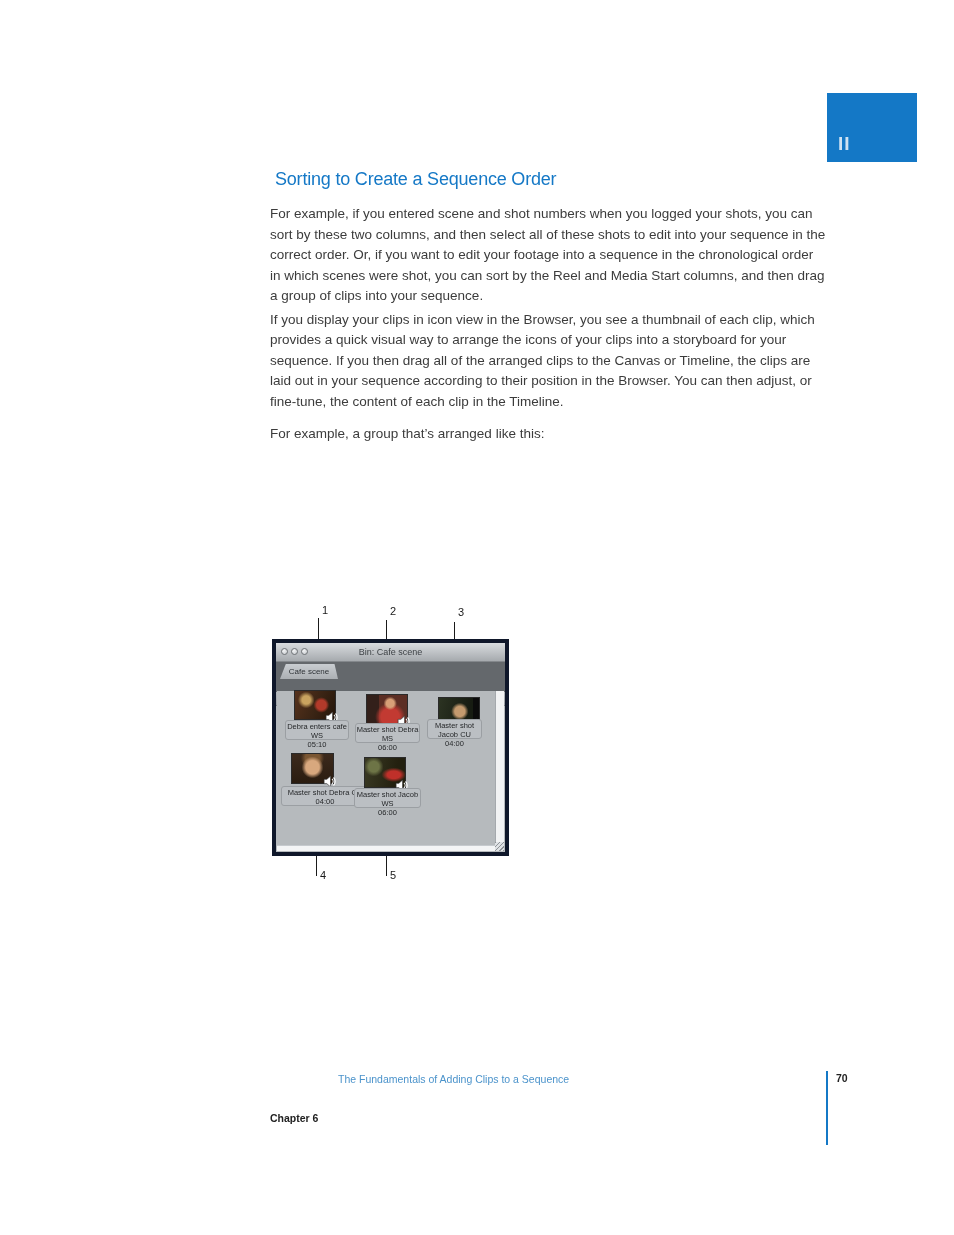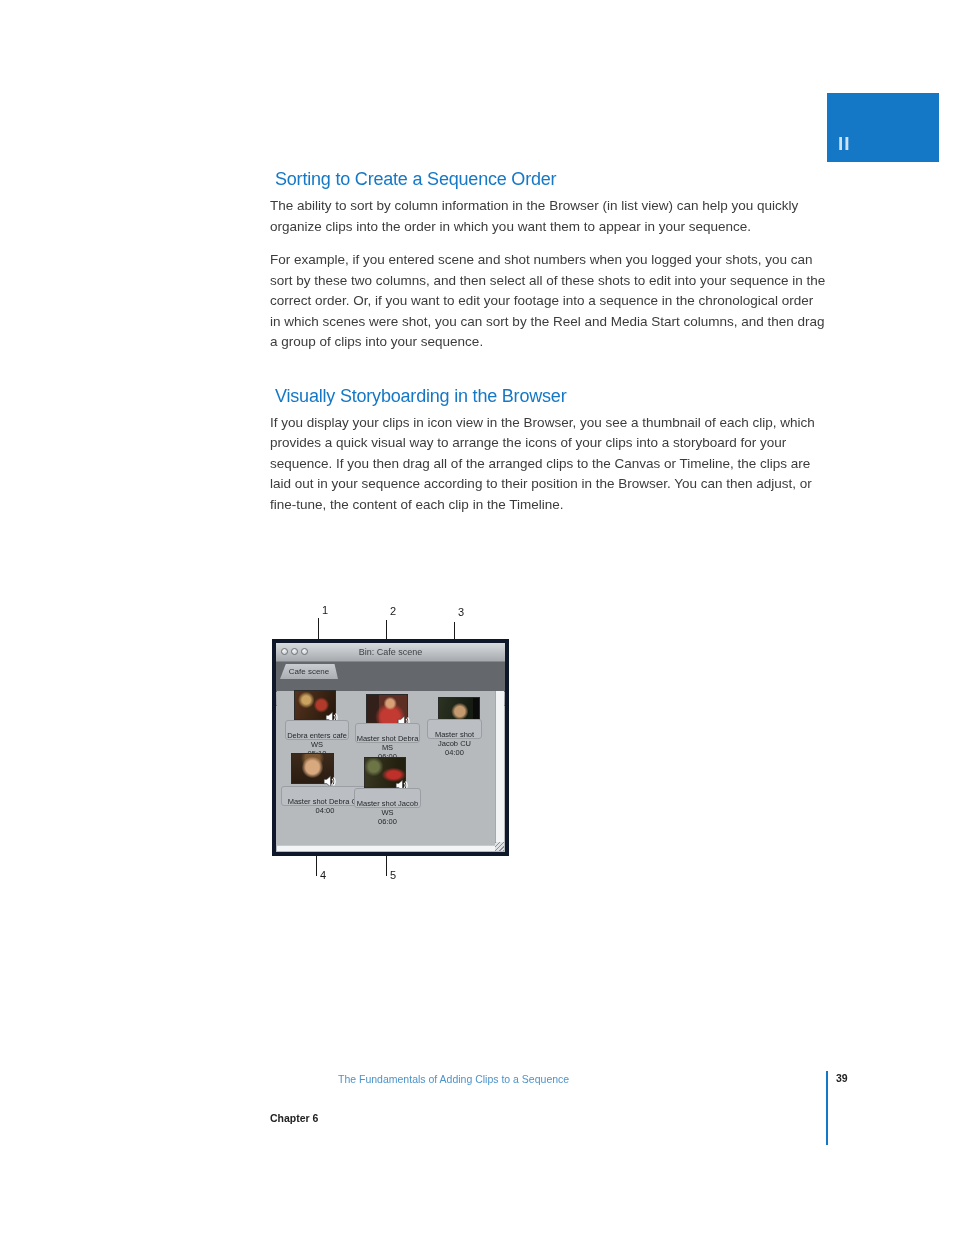--- a/index.html
+++ b/index.html
@@ -8,7 +8,7 @@
     font-family:"Liberation Sans", sans-serif;color:#3c3c3c;
   }
   
-  .part-tab{position:absolute;left:827px;top:93px;width:112px;height:69px;background:#1478C6;}
+  .part-tab{position:absolute;left:827px;top:93px;width:90px;height:69px;background:#1478C6;}
   .part-tab .roman{position:absolute;left:11px;bottom:7px;font-size:19px;font-weight:700;color:#cfe2f2;letter-spacing:1px;}
   
   .col{position:absolute;left:270px;top:162px;width:556px;}

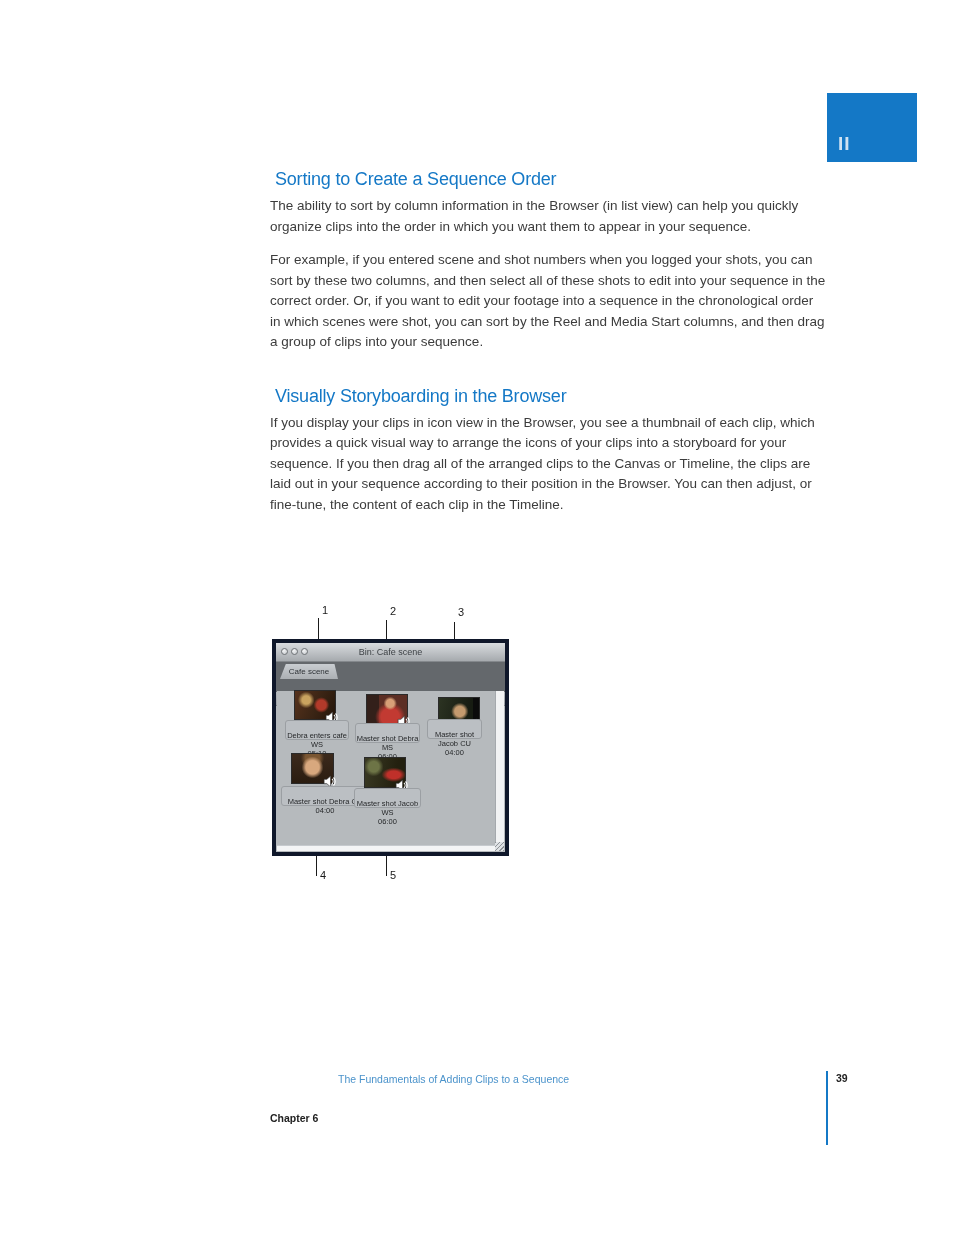--- a/index.html
+++ b/index.html
@@ -68,7 +68,6 @@
 
   <div class="col">
     <h2 class="sec">Sorting to Create a Sequence Order</h2>
-    <p class="mt3">The ability to sort by column information in the Browser (in list view) can help you quickly organize clips into the order in which you want them to appear in your sequence.</p>
     <p class="mt13">For example, if you entered scene and shot numbers when you logged your shots, you can sort by these two columns, and then select all of these shots to edit into your sequence in the correct order. Or, if you want to edit your footage into a sequence in the chronological order in which scenes were shot, you can sort by the Reel and Media Start columns, and then drag a group of clips into your sequence.</p>
 
     <h2 class="sec mt31">Visually Storyboarding in the Browser</h2>

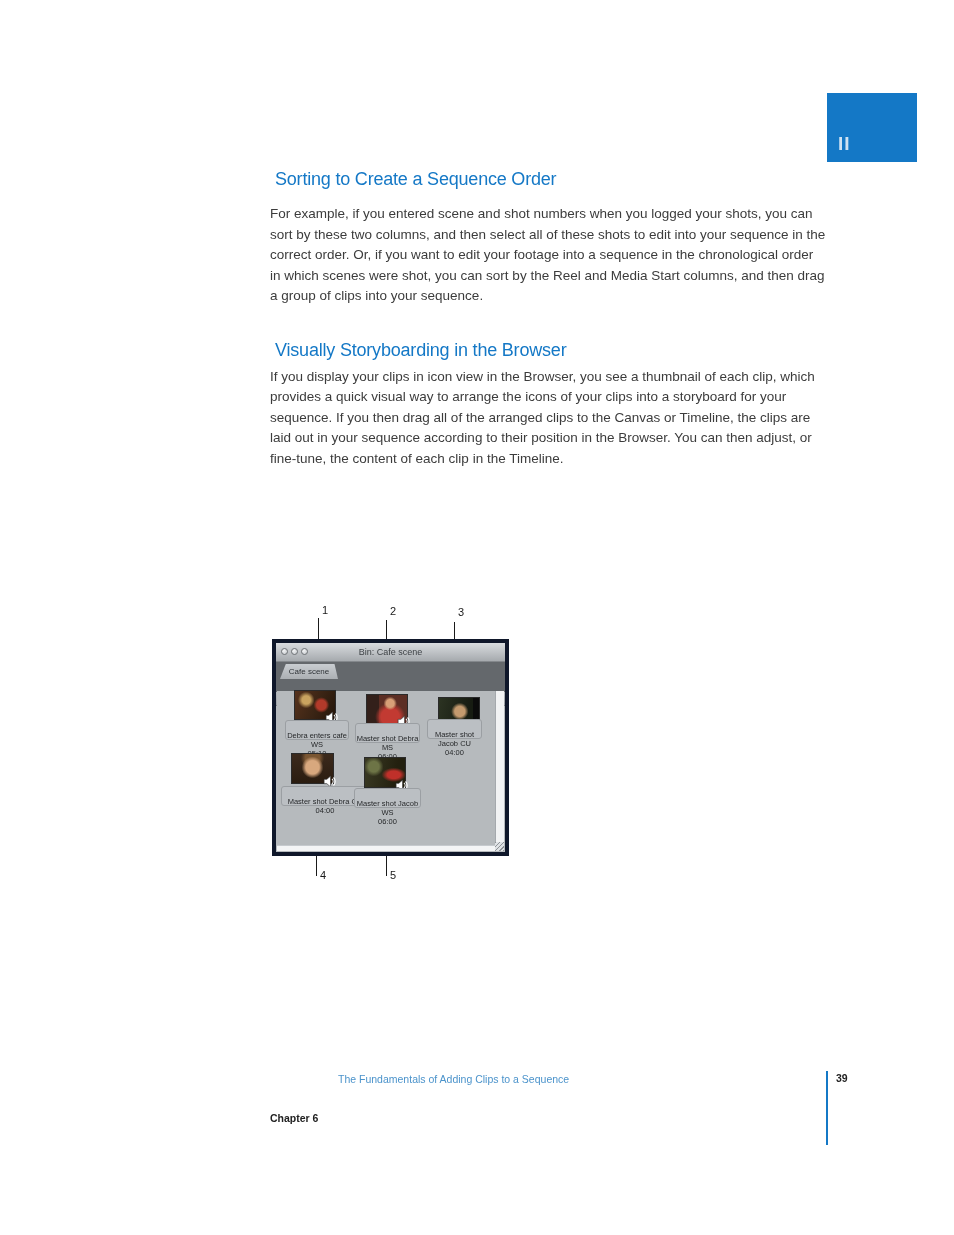--- a/index.html
+++ b/index.html
@@ -70,7 +70,6 @@
     <h2 class="sec">Sorting to Create a Sequence Order</h2>
     <p class="mt13">For example, if you entered scene and shot numbers when you logged your shots, you can sort by these two columns, and then select all of these shots to edit into your sequence in the correct order. Or, if you want to edit your footage into a sequence in the chronological order in which scenes were shot, you can sort by the Reel and Media Start columns, and then drag a group of clips into your sequence.</p>
 
-    <h2 class="sec mt31">Visually Storyboarding in the Browser</h2>
     <p class="mt3">If you display your clips in icon view in the Browser, you see a thumbnail of each clip, which provides a quick visual way to arrange the icons of your clips into a storyboard for your sequence. If you then drag all of the arranged clips to the Canvas or Timeline, the clips are laid out in your sequence according to their position in the Browser. You can then adjust, or fine-tune, the content of each clip in the Timeline.</p>
   </div>
 

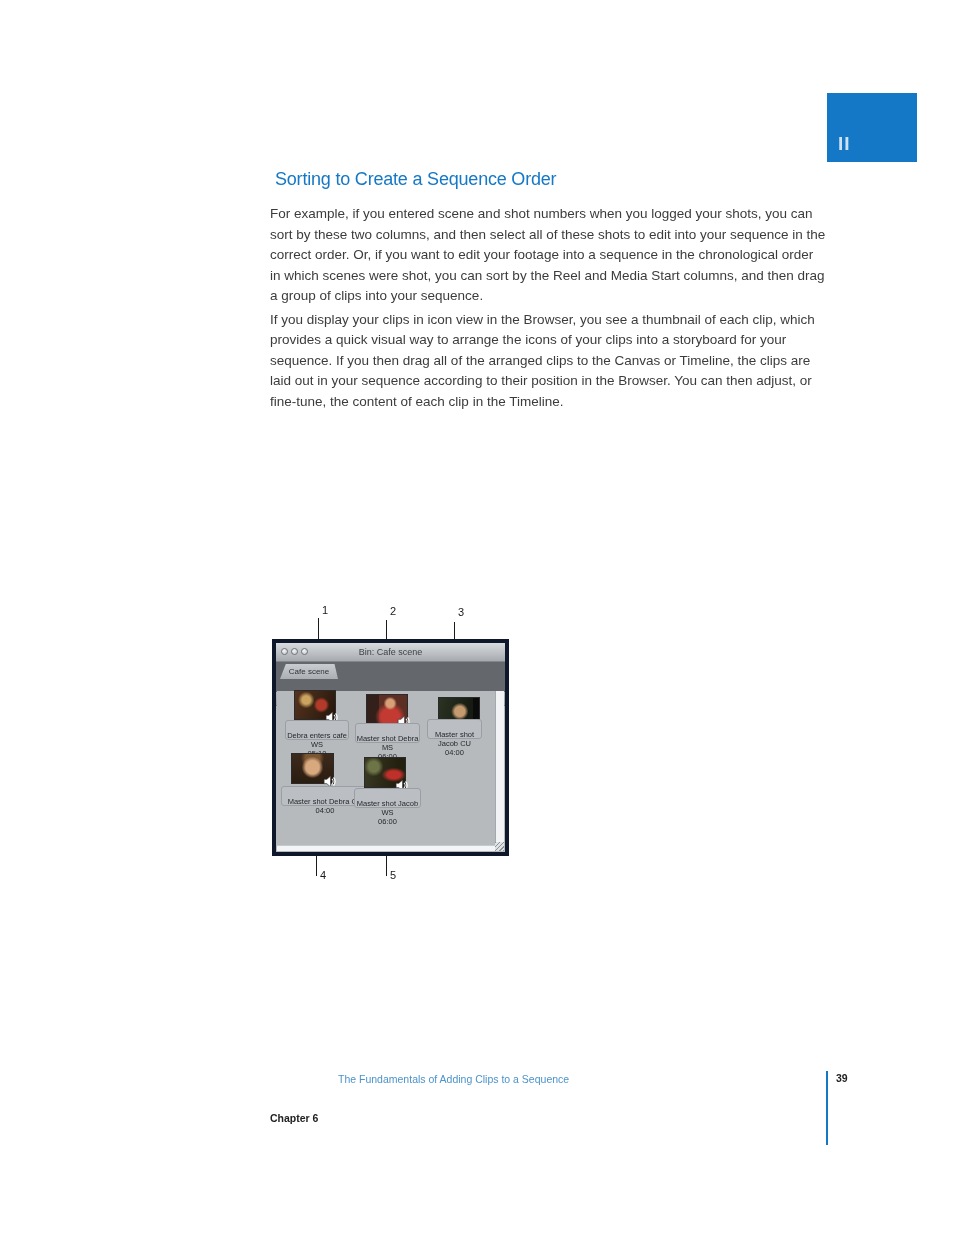--- a/index.html
+++ b/index.html
@@ -71,6 +71,7 @@
     <p class="mt13">For example, if you entered scene and shot numbers when you logged your shots, you can sort by these two columns, and then select all of these shots to edit into your sequence in the correct order. Or, if you want to edit your footage into a sequence in the chronological order in which scenes were shot, you can sort by the Reel and Media Start columns, and then drag a group of clips into your sequence.</p>
 
     <p class="mt3">If you display your clips in icon view in the Browser, you see a thumbnail of each clip, which provides a quick visual way to arrange the icons of your clips into a storyboard for your sequence. If you then drag all of the arranged clips to the Canvas or Timeline, the clips are laid out in your sequence according to their position in the Browser. You can then adjust, or fine-tune, the content of each clip in the Timeline.</p>
+    <p class="mt12">For example, a group that’s arranged like this:</p>
   </div>
 
   <span class="callout-num" style="left:322px;top:604px;">1</span>

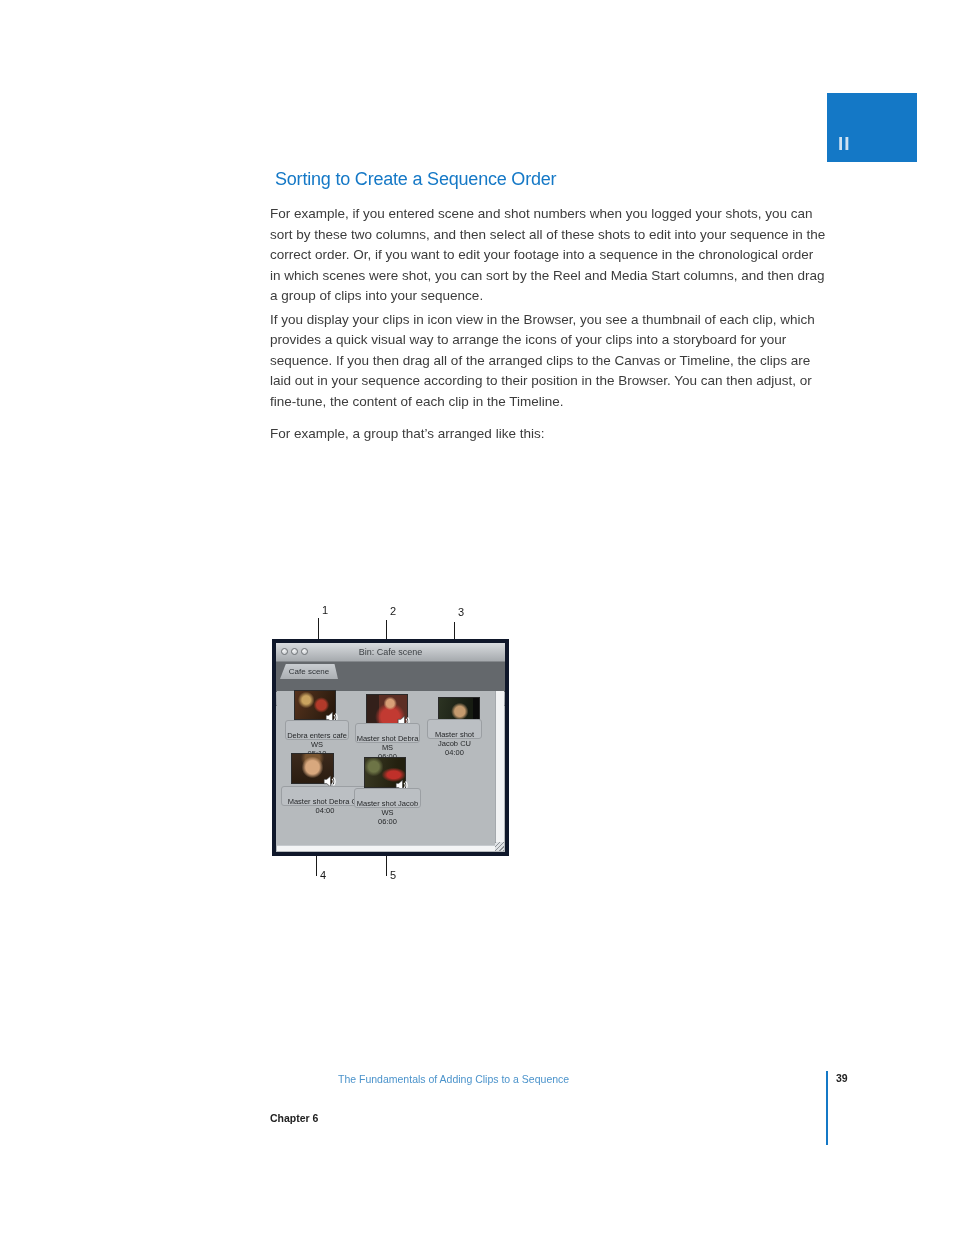--- a/index.html
+++ b/index.html
@@ -39,7 +39,7 @@
   .thumb{position:absolute;width:42px;height:30px;border:1px solid #2a2a2a;box-sizing:border-box;}
   .spk{position:absolute;right:-3px;bottom:-4px;width:13px;height:13px;}
   .lbl{position:absolute;height:20px;background:#bbbfc3;border:1px solid #9b9fa3;border-radius:3px;
-       font-size:7.5px;line-height:9px;text-align:center;color:#26282a;box-sizing:border-box;padding-top:10px;}
+       font-size:7.5px;line-height:9px;text-align:center;color:#26282a;box-sizing:border-box;padding-top:1px;}
   
   .t1{left:18px;top:47px;background:radial-gradient(circle at 66% 50%,#b23a2a 0 16%,rgba(0,0,0,0) 26%),radial-gradient(circle at 28% 32%,#c9a35f 0 12%,rgba(0,0,0,0) 24%),linear-gradient(115deg,#57331d,#3a2414 55%,#241509);}
   .l1{left:9px;top:77px;width:64px;}

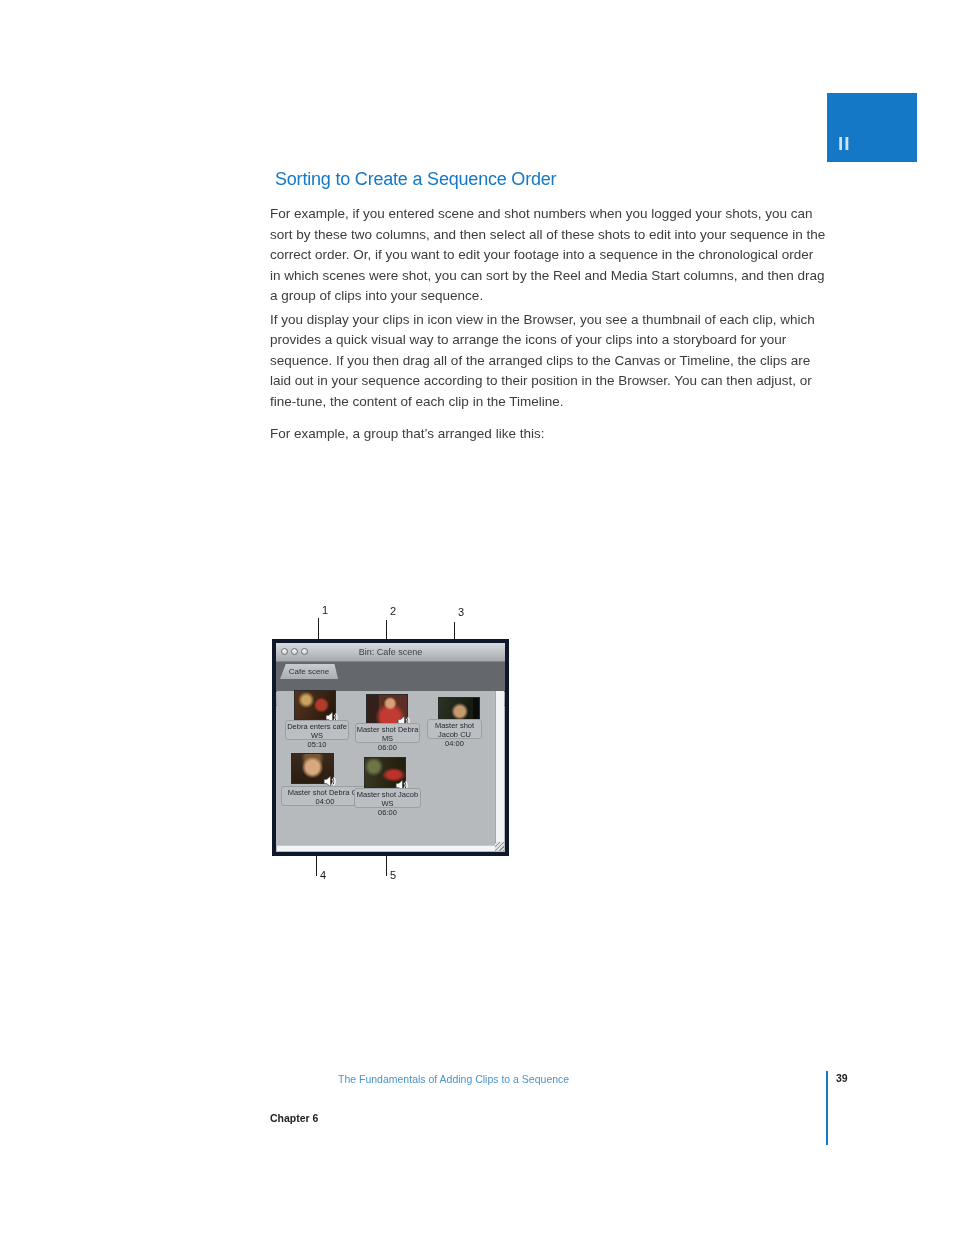--- a/index.html
+++ b/index.html
@@ -161,7 +161,7 @@
   <span class="footer-chapter">Chapter 6</span>
   <span class="footer-link">The Fundamentals of Adding Clips to a Sequence</span>
   <div class="pageline"></div>
-  <span class="pagenum">39</span>
+  <span class="pagenum">70</span>
 
 </div>
 

